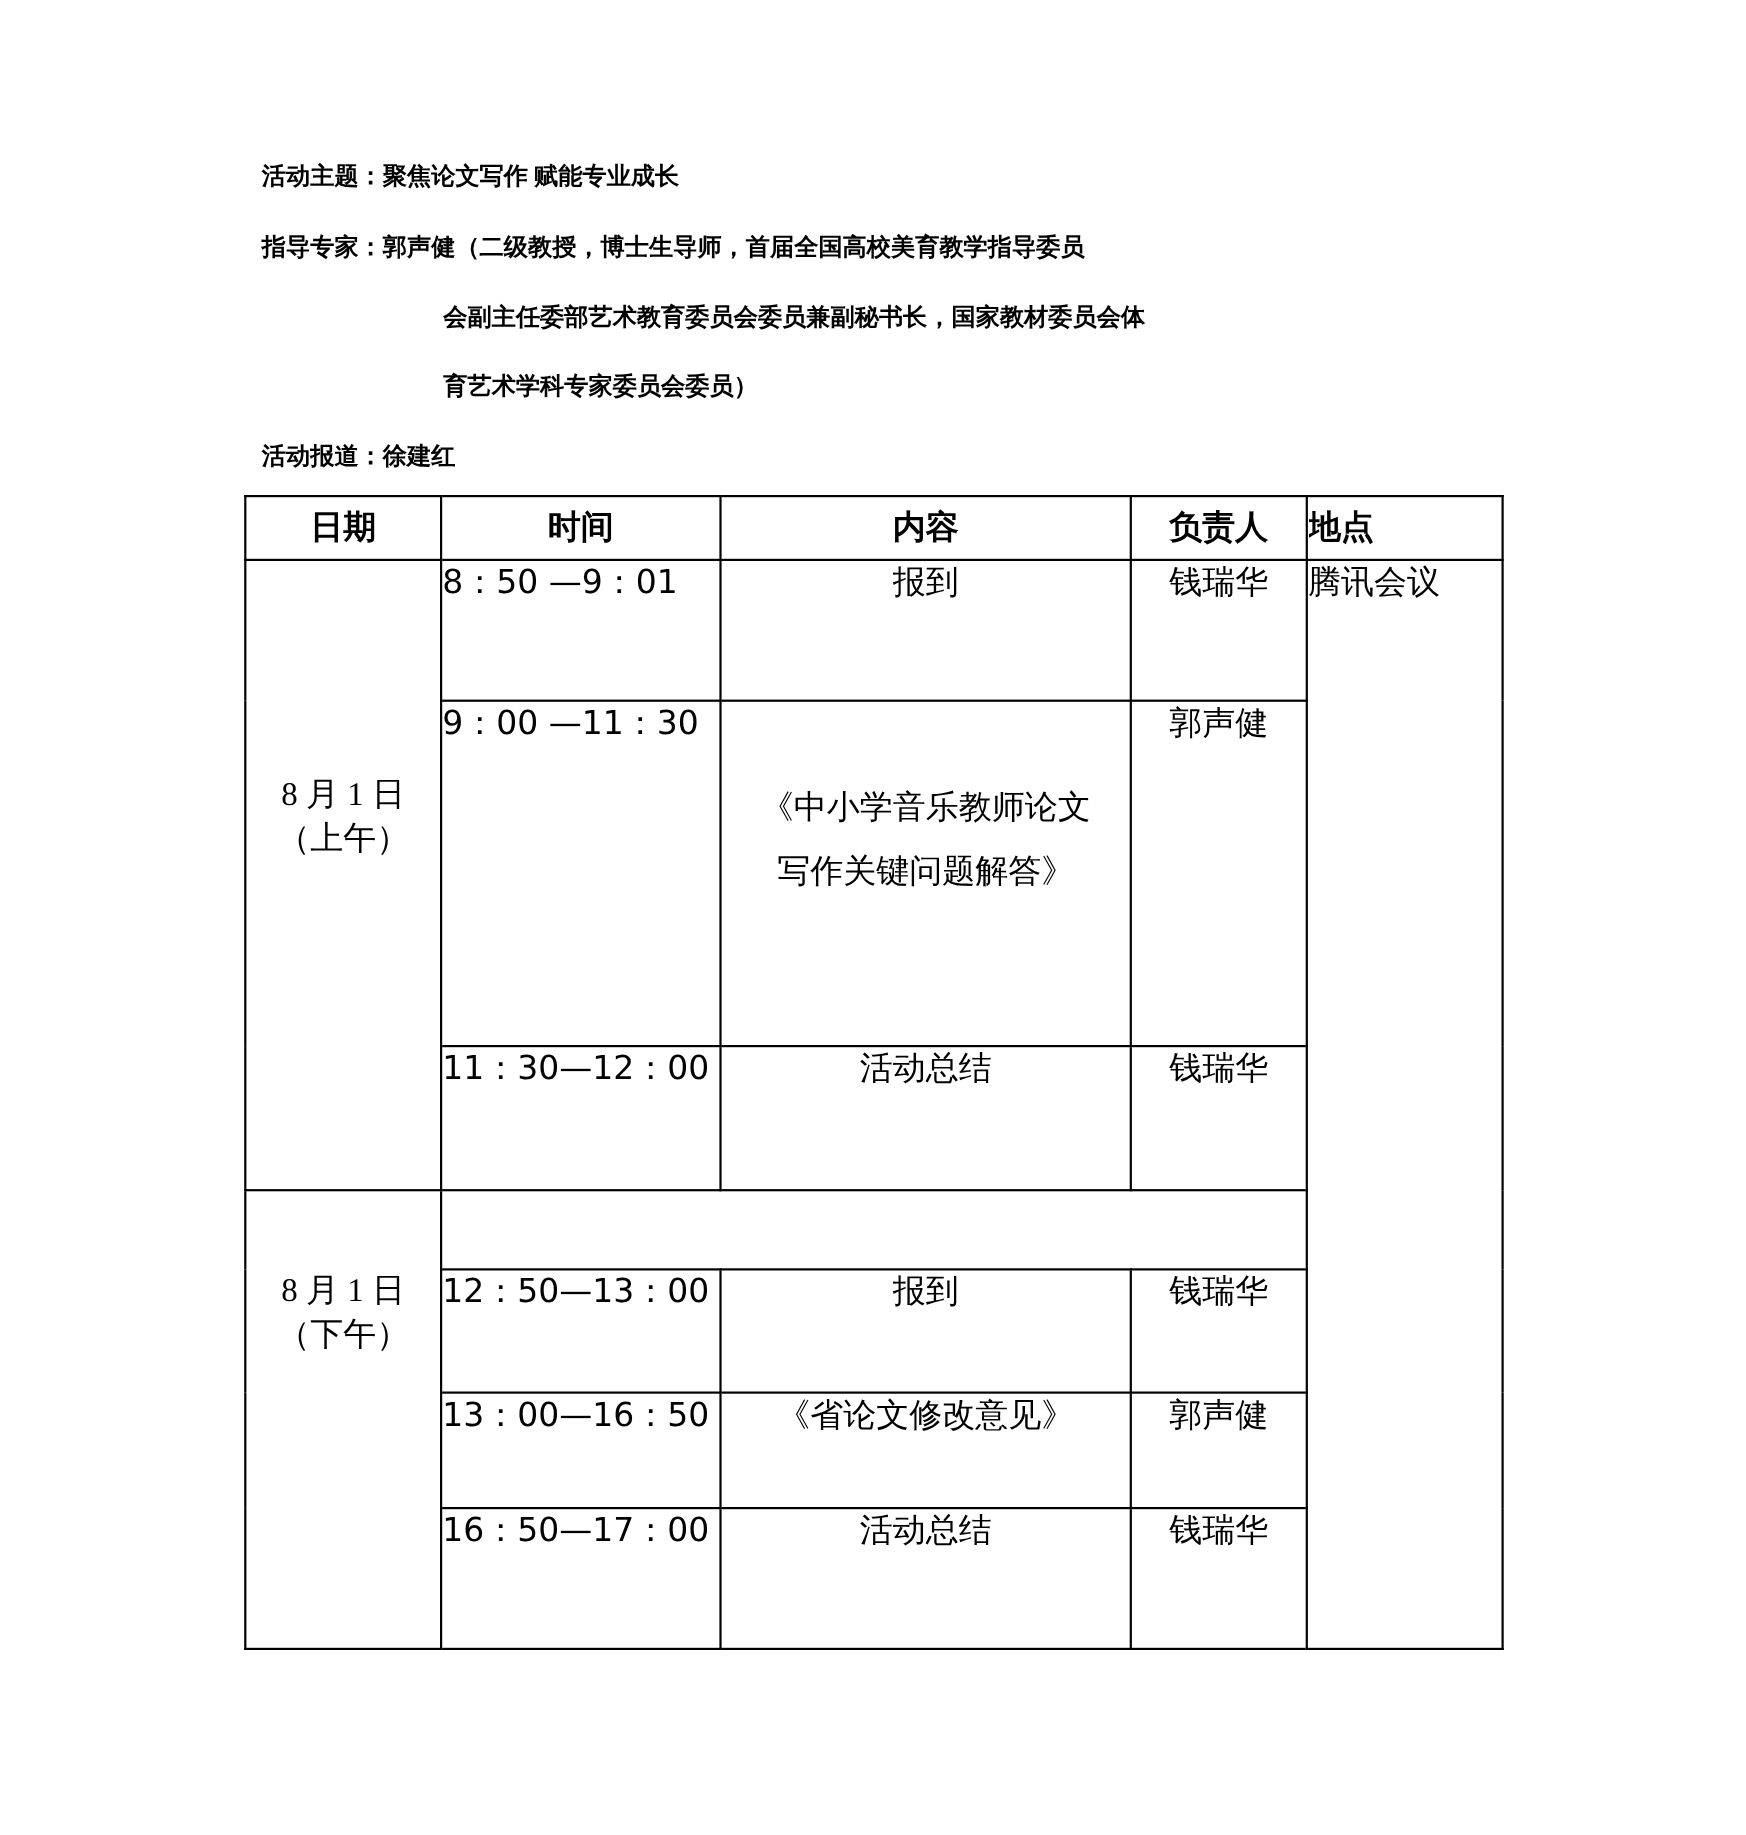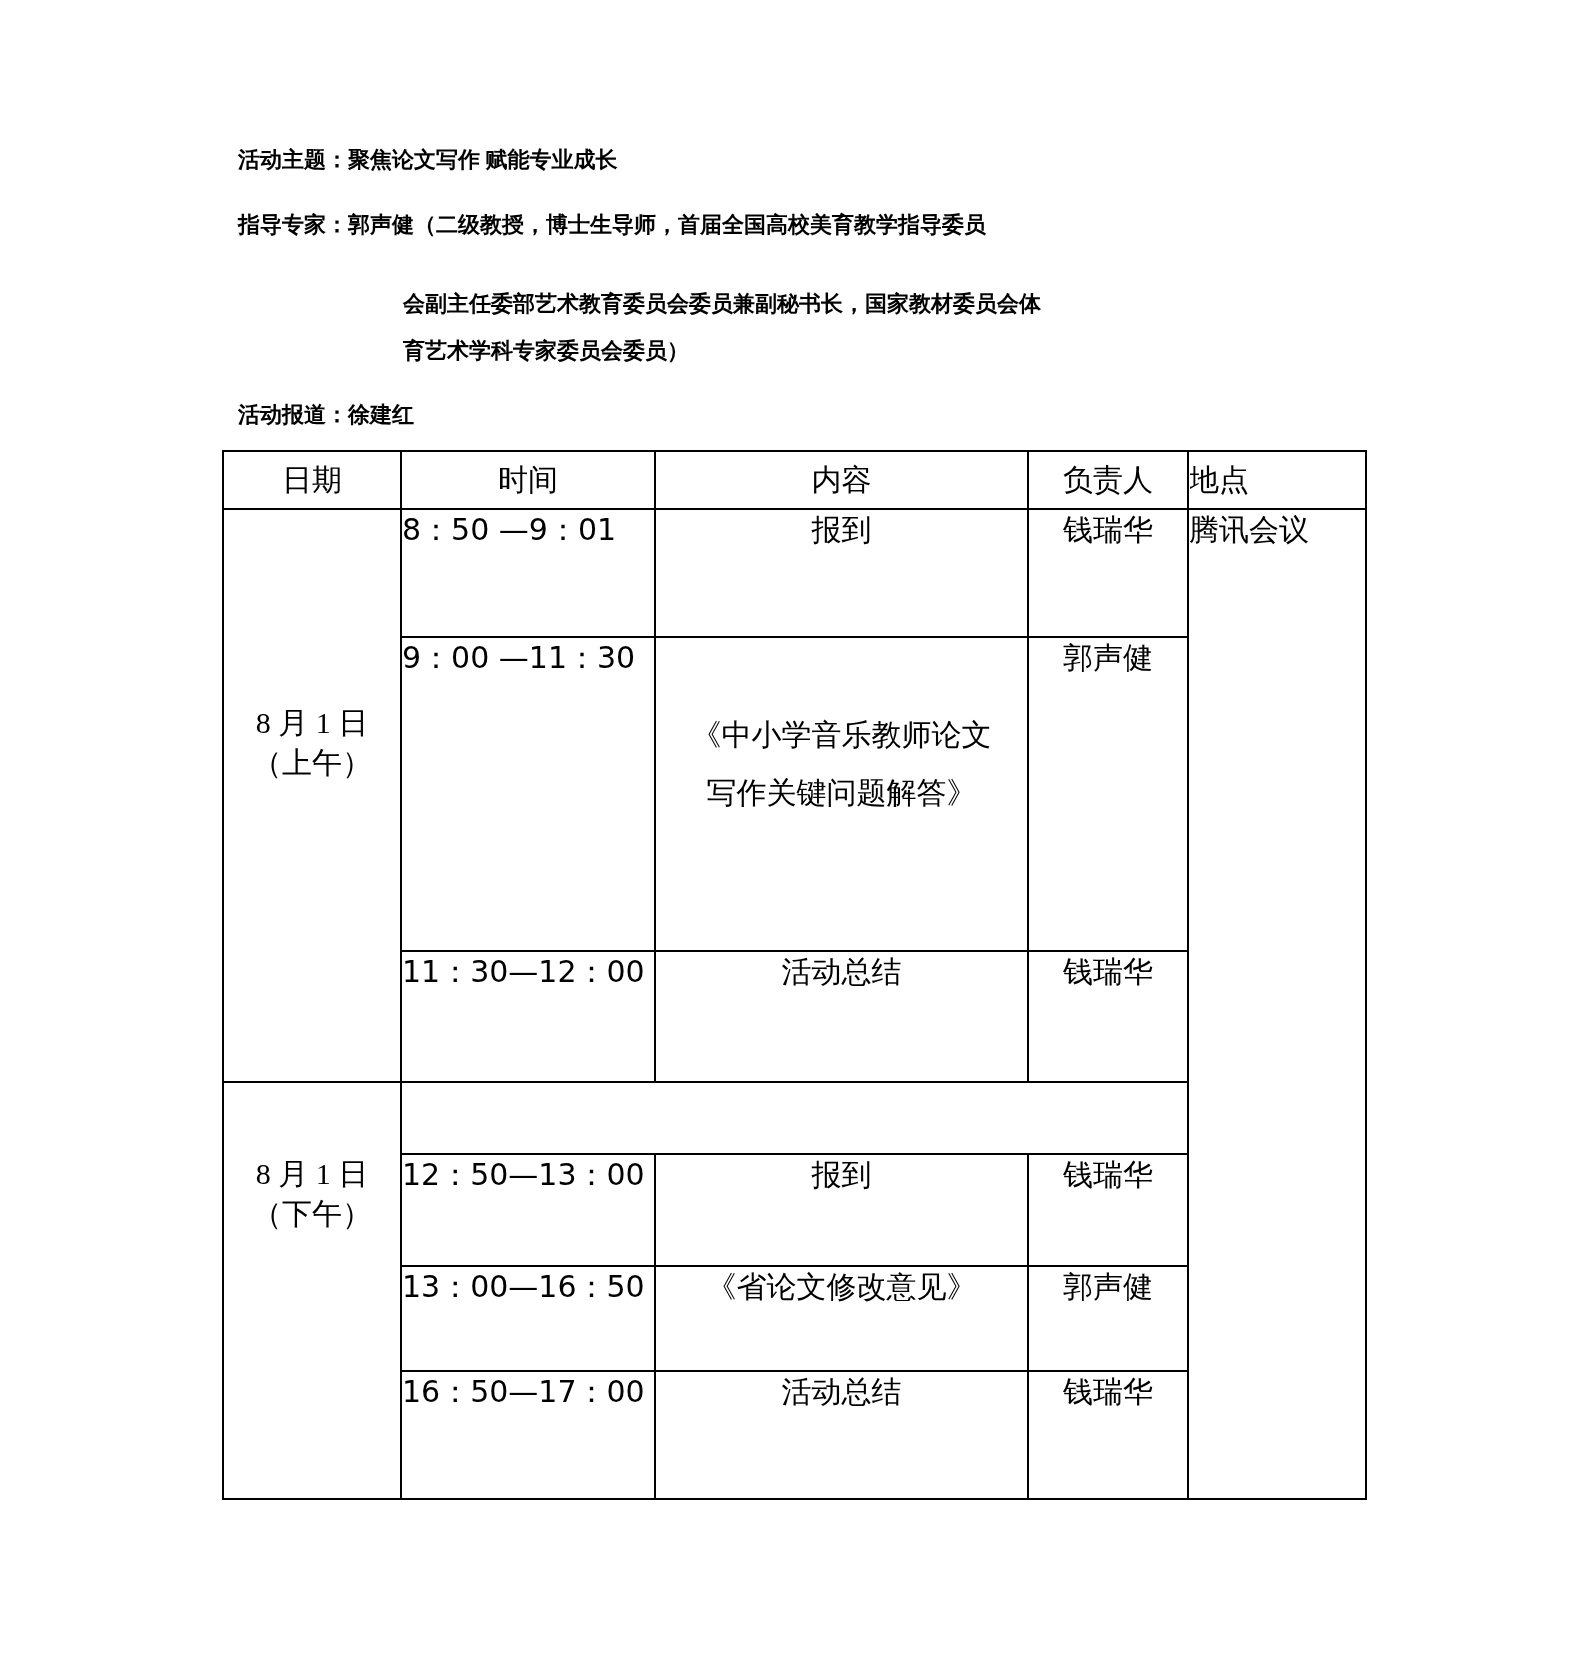--- a/index.html
+++ b/index.html
@@ -27,7 +27,7 @@
   }
   .il-0 { top: 139px; left: 238px; }
   .il-1 { top: 204px; left: 238px; }
-  .il-2 { top: 283px; left: 403px; }
+  .il-2 { top: 267px; left: 403px; }
   .il-3 { top: 330px; left: 403px; }
   .il-4 { top: 394px; left: 238px; }
 

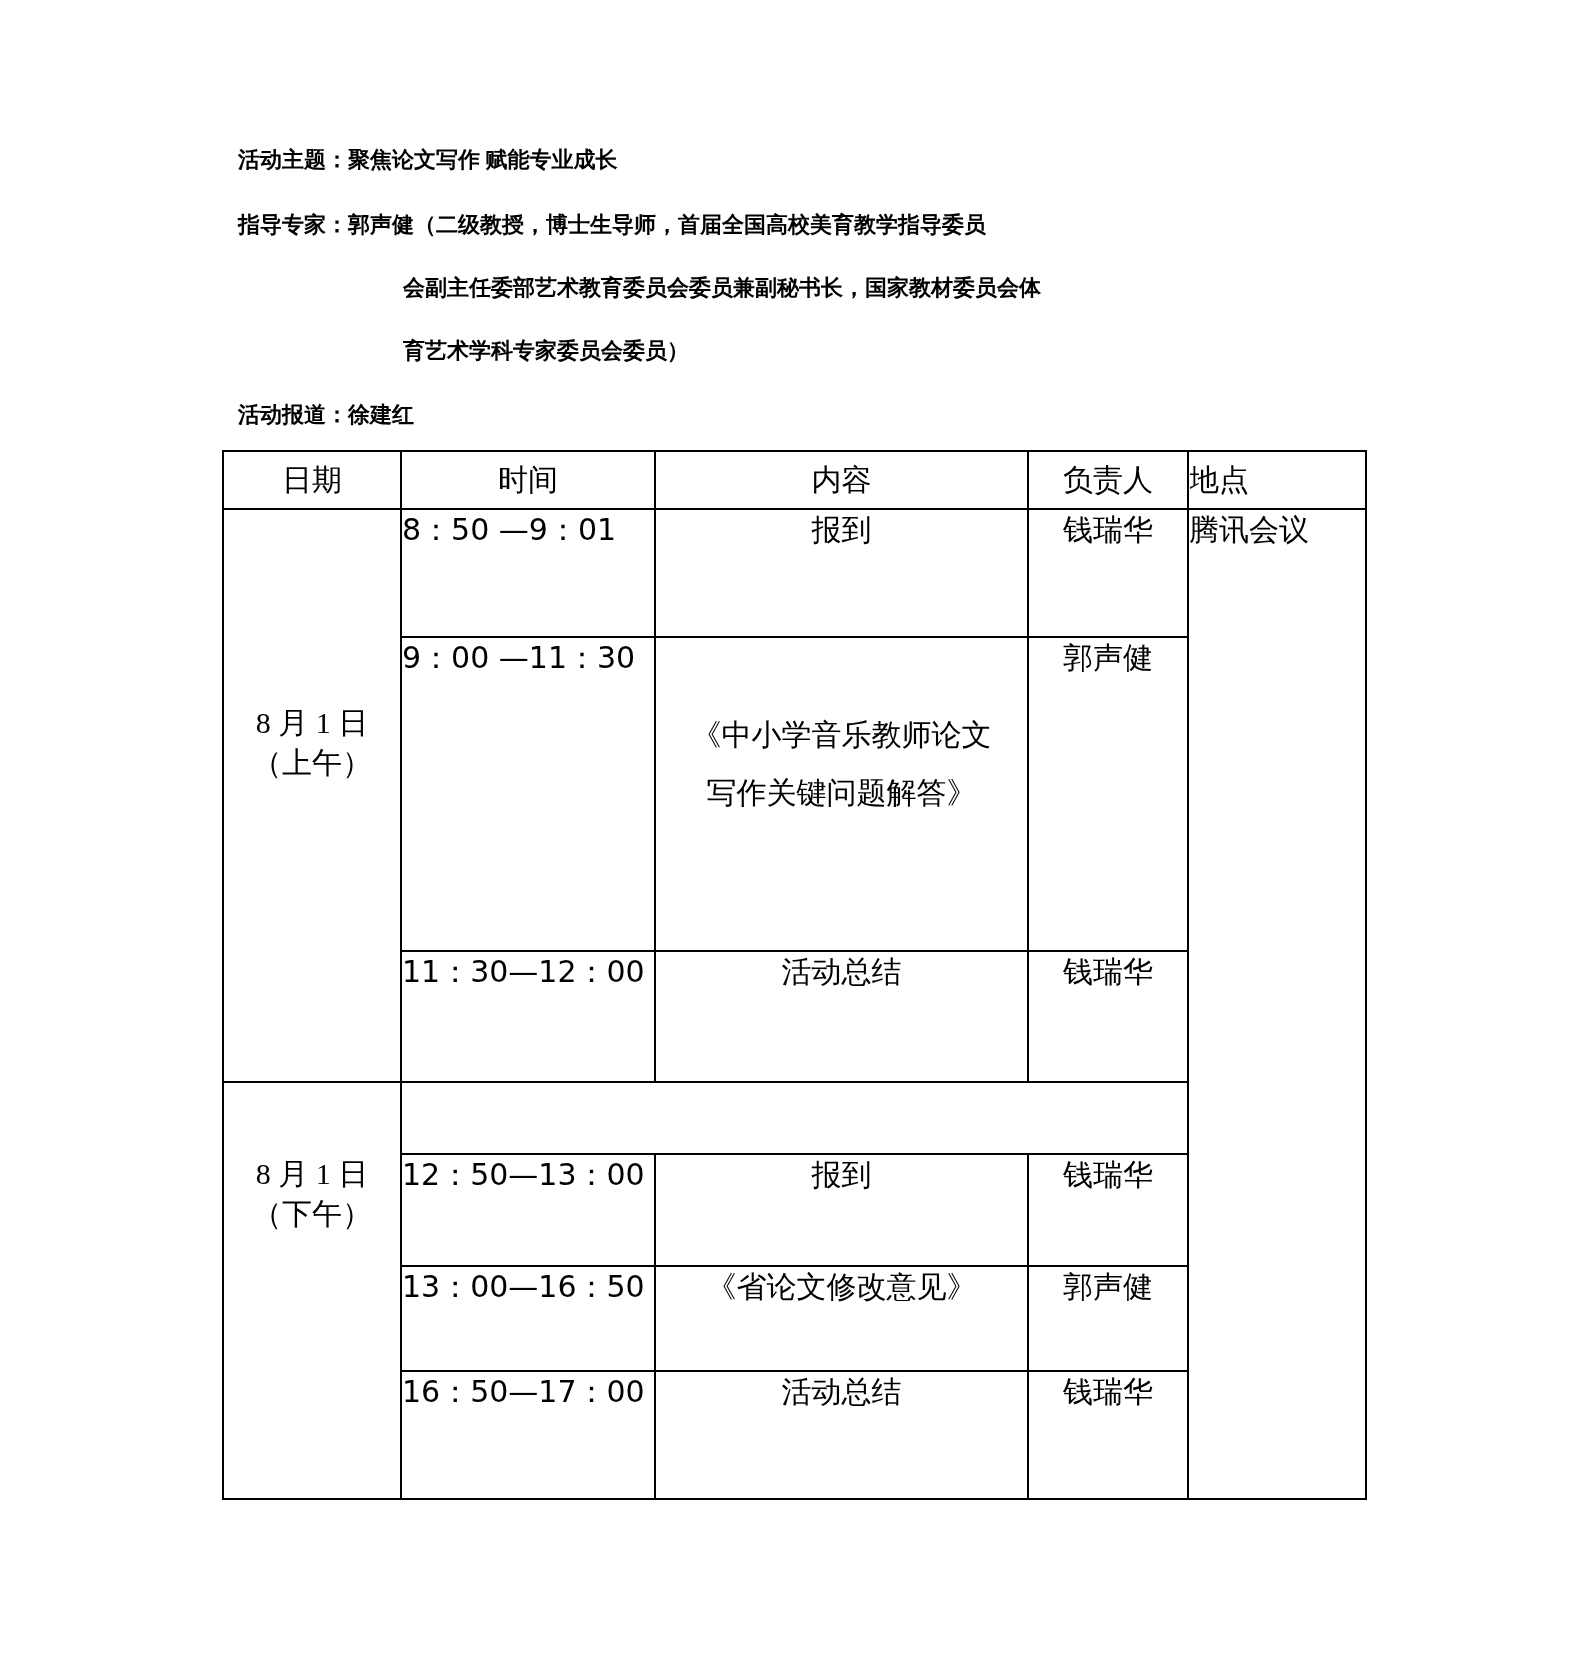--- a/index.html
+++ b/index.html
@@ -53,7 +53,7 @@
   tr.hdr th {
     vertical-align: middle;
     text-align: center;
-    font-weight: normal;
+    font-weight: bold;
     border-radius: 22px;
   }
   tr.hdr th.loc-h {

